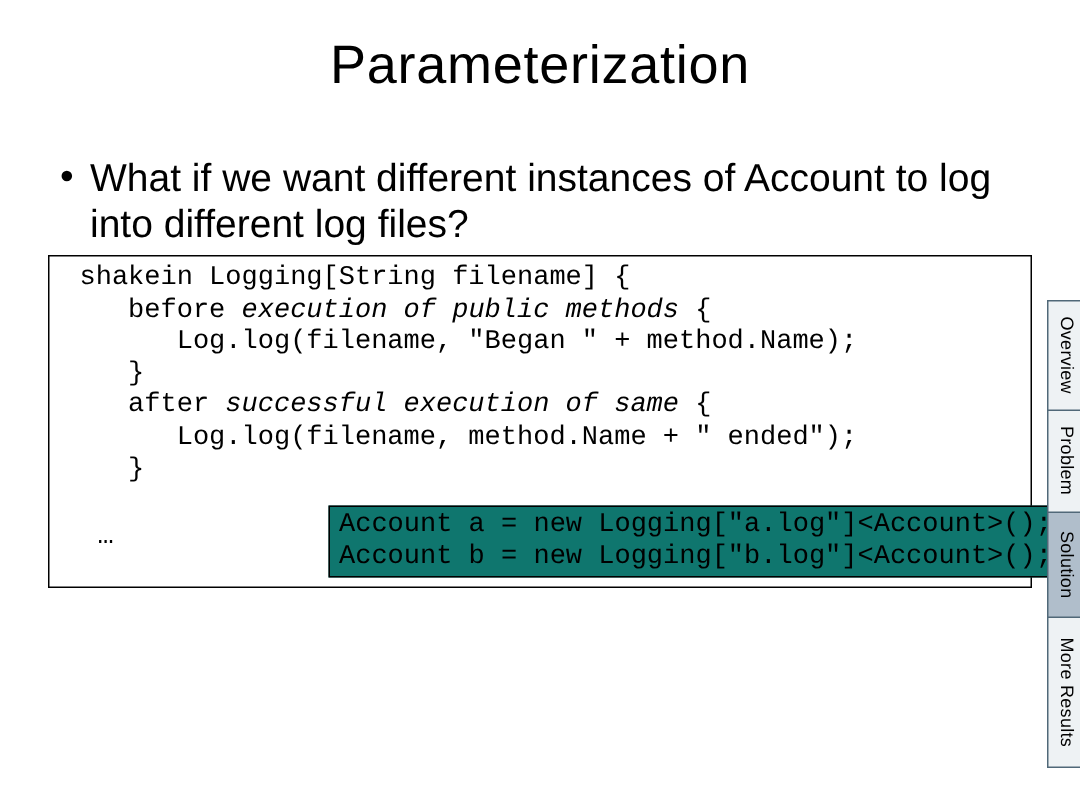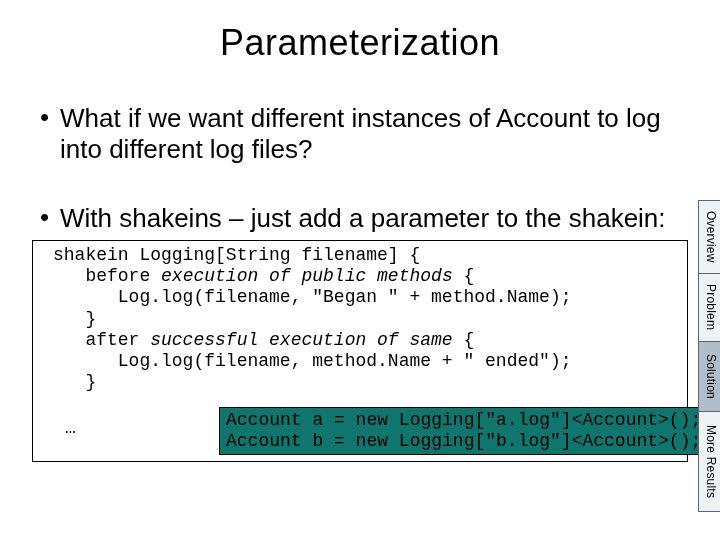--- a/index.html
+++ b/index.html
@@ -118,7 +118,6 @@
 
   <ul class="bullets">
     <li>What if we want different instances of Account to log into different log files?</li>
-    <li>With shakeins – just add a parameter to the shakein:</li>
   </ul>
 
   <div class="codebox"><span>shakein Logging[String filename] {</span>

